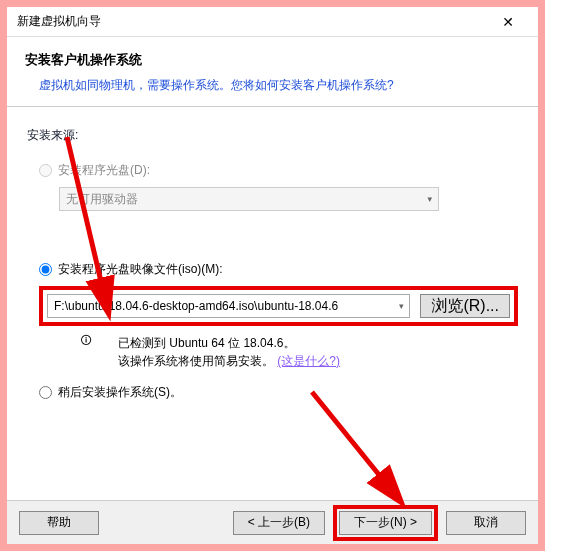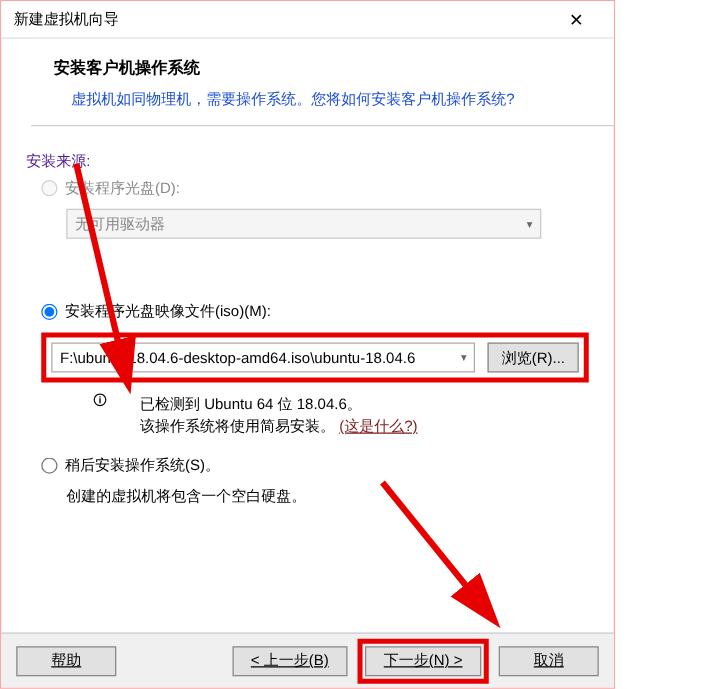--- a/index.html
+++ b/index.html
@@ -4,7 +4,7 @@
 <style>
   * { box-sizing: border-box; margin: 0; padding: 0; }
   body { font-family: "Microsoft YaHei", "Segoe UI", sans-serif; font-size: 12px; background: #fff; }
-  .window { width: 492px; height: 551px; border: 1px solid #fca5a5; position: relative; background: #fff; }
+  .window { width: 545px; height: 551px; border: 7px solid #fca5a5; position: relative; background: #fff; }
   .titlebar { height: 30px; display: flex; align-items: center; justify-content: space-between; padding: 0 8px 0 10px; border-bottom: 1px solid #ddd; background: #fff; }
   .titlebar-close { width: 44px; height: 28px; display: flex; align-items: center; justify-content: center; cursor: pointer; font-size: 14px; }
   .header { padding: 14px 18px 12px 18px; background: #fff; border-bottom: 1px solid #ccc; margin-left: 24px; }

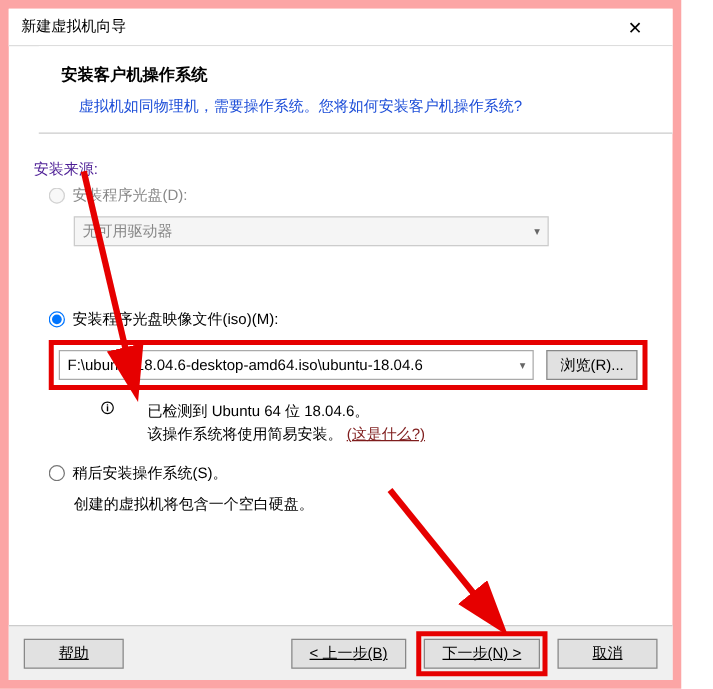--- a/index.html
+++ b/index.html
@@ -7,7 +7,7 @@
   .window { width: 545px; height: 551px; border: 7px solid #fca5a5; position: relative; background: #fff; }
   .titlebar { height: 30px; display: flex; align-items: center; justify-content: space-between; padding: 0 8px 0 10px; border-bottom: 1px solid #ddd; background: #fff; }
   .titlebar-close { width: 44px; height: 28px; display: flex; align-items: center; justify-content: center; cursor: pointer; font-size: 14px; }
-  .header { padding: 14px 18px 12px 18px; background: #fff; border-bottom: 1px solid #ccc; margin-left: 24px; }
+  .header { padding: 14px 18px 12px 18px; background: #fff; border-bottom: 1px solid #ccc; }
   .header h1 { font-size: 13px; font-weight: bold; margin-bottom: 8px; }
   .header p { font-size: 12px; color: #1d4ed8; padding-left: 14px; }
   .content { padding: 20px 20px 10px 20px; }

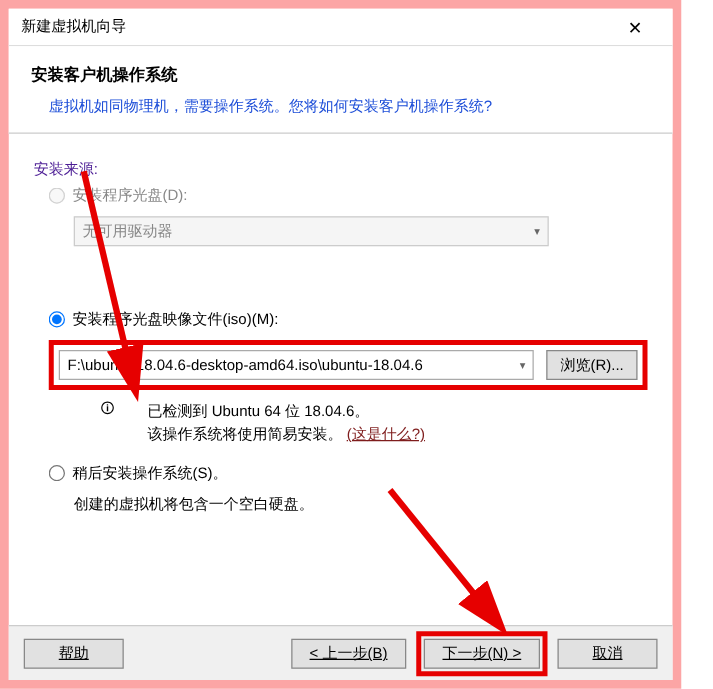--- a/index.html
+++ b/index.html
@@ -11,7 +11,7 @@
   .header h1 { font-size: 13px; font-weight: bold; margin-bottom: 8px; }
   .header p { font-size: 12px; color: #1d4ed8; padding-left: 14px; }
   .content { padding: 20px 20px 10px 20px; }
-  .label-source { font-size: 12px; margin-bottom: 4px; color: #4c1d95; }
+  .label-source { font-size: 12px; margin-bottom: 18px; color: #0f172a; }
   .radio-group { padding-left: 12px; }
   .radio-row { display: flex; align-items: center; margin-bottom: 8px; font-size: 12px; }
   .radio-row.disabled { color: #888; }

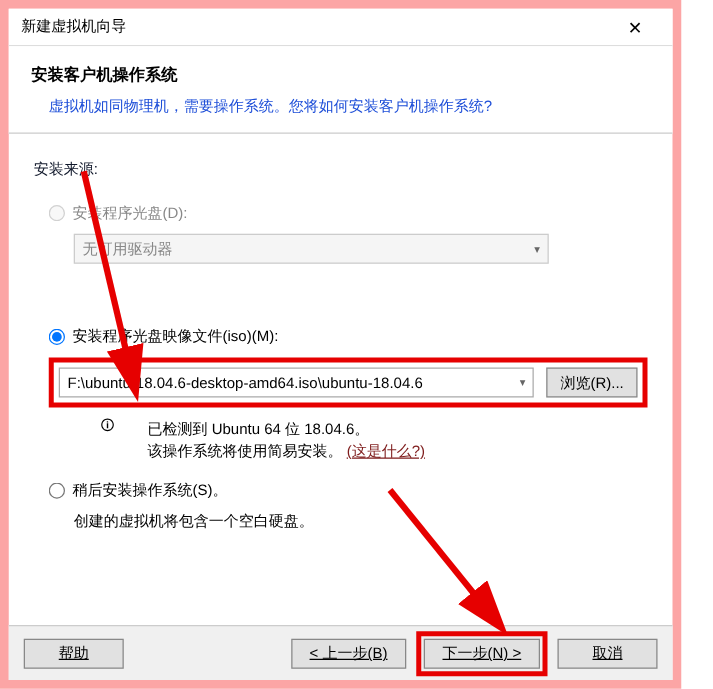--- a/index.html
+++ b/index.html
@@ -23,7 +23,7 @@
   .iso-row { display: flex; align-items: center; gap: 10px; margin-left: 20px; }
   .text-input { flex: 1; display: flex; align-items: center; justify-content: space-between; }
   .text-input span:first-child { white-space: nowrap; overflow: hidden; }
-  .browse-btn { height: 24px; padding: 0 10px; border: 1px solid #888; background: #e1e1e1; font-size: 12px; cursor: pointer; }
+  .browse-btn { height: 24px; padding: 0 10px; border: 1px solid #888; background: #e1e1e1; font-size: 16px; cursor: pointer; }
   .detected { margin-left: 40px; margin-top: 8px; font-size: 12px; color: #000; display: flex; align-items: flex-start; gap: 6px; }
   .detected-icon { width: 14px; height: 14px; display:inline-flex; align-items:center; justify-content:center; font-size:11px; }
   .detected-text { line-height: 1.5; margin-left: 19px; }

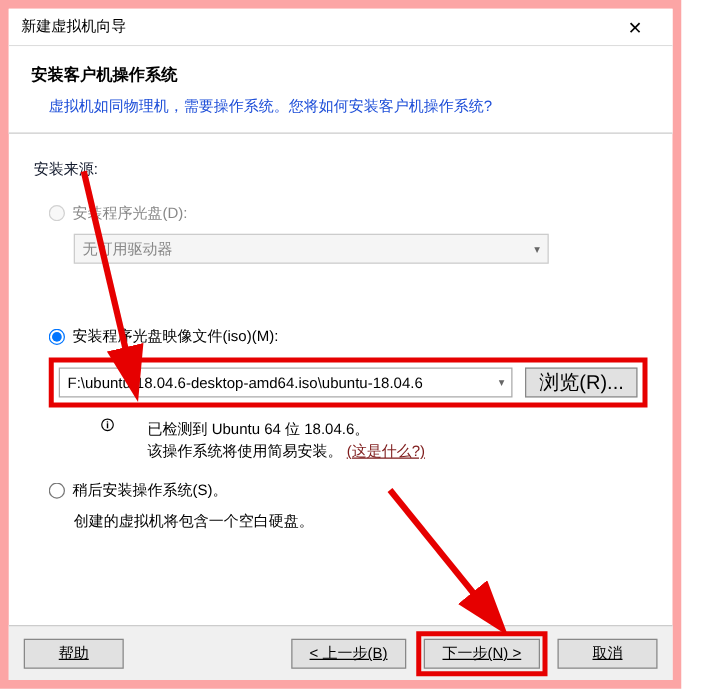--- a/index.html
+++ b/index.html
@@ -27,7 +27,7 @@
   .detected { margin-left: 40px; margin-top: 8px; font-size: 12px; color: #000; display: flex; align-items: flex-start; gap: 6px; }
   .detected-icon { width: 14px; height: 14px; display:inline-flex; align-items:center; justify-content:center; font-size:11px; }
   .detected-text { line-height: 1.5; margin-left: 19px; }
-  .link { color: #7f1d1d; text-decoration: underline; cursor: pointer; }
+  .link { color: #8b5cf6; text-decoration: underline; cursor: pointer; }
   .subnote { margin-left: 20px; margin-top: 6px; font-size: 12px; color: #000; }
   .spacer1 { height: 50px; }
   .spacer2 { height: 14px; }

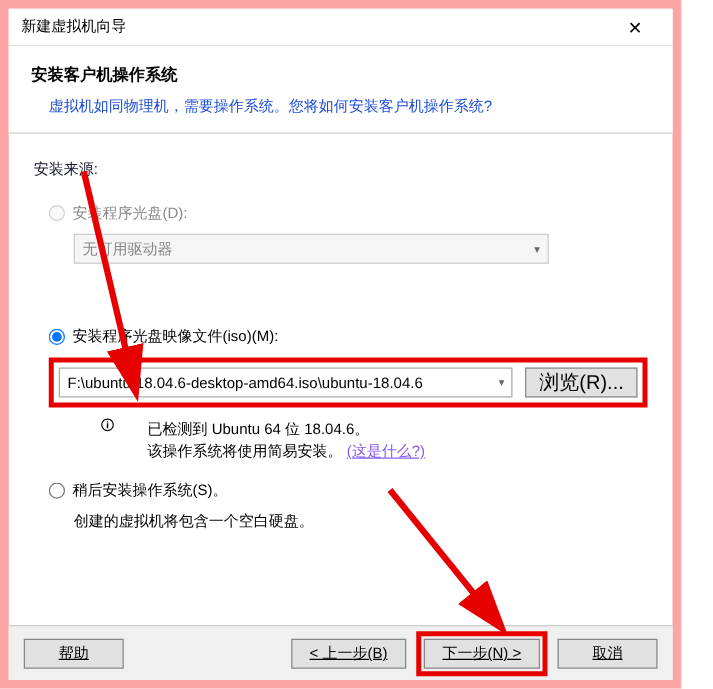--- a/index.html
+++ b/index.html
@@ -106,7 +106,6 @@
         <input type="radio" style="">
         <span>稍后安装操作系统(S)。</span>
       </div>
-      <div class="subnote">创建的虚拟机将包含一个空白硬盘。</div>
 
     </div>
   </div>

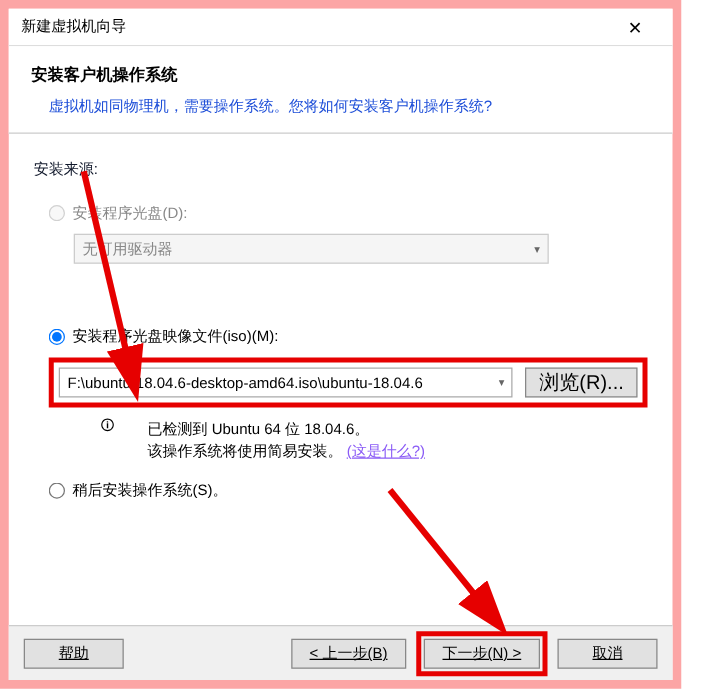--- a/index.html
+++ b/index.html
@@ -33,7 +33,7 @@
   .spacer2 { height: 14px; }
   .footer { position: absolute; bottom: 0; left: 0; right: 0; height: 44px; border-top: 1px solid #ccc; display: flex; align-items: center; padding: 0 12px; gap: 8px; background: #f0f0f0; }
   .footer-spacer { flex: 1; }
-  .ftr-btn { height: 24px; padding: 0 14px; border: 1px solid #888; background: #e1e1e1; font-size: 12px; cursor: pointer; min-width: 80px; text-decoration: underline; }
+  .ftr-btn { height: 24px; padding: 0 14px; border: 1px solid #888; background: #e1e1e1; font-size: 12px; cursor: pointer; min-width: 80px; }
   .red-box { border: 4px solid #e60000; padding: 4px; }
   .iso-wrap { margin-left: 0; }
   .arrow-overlay { position: absolute; pointer-events: none; }

